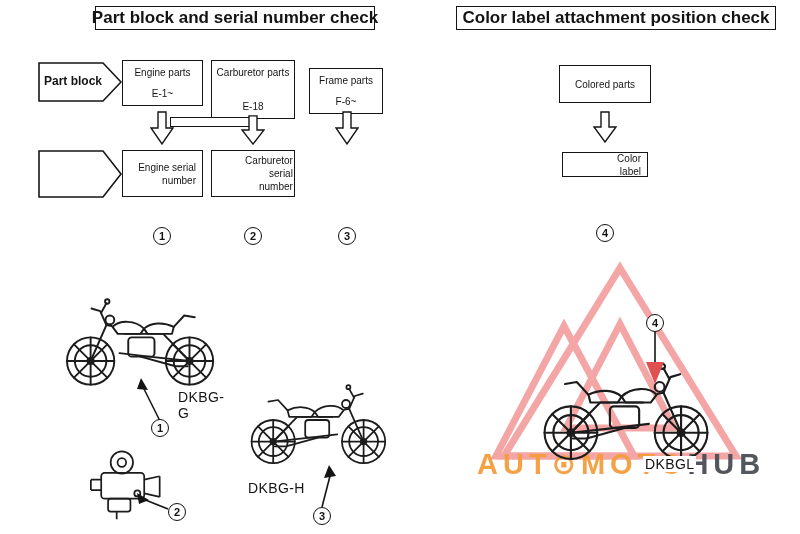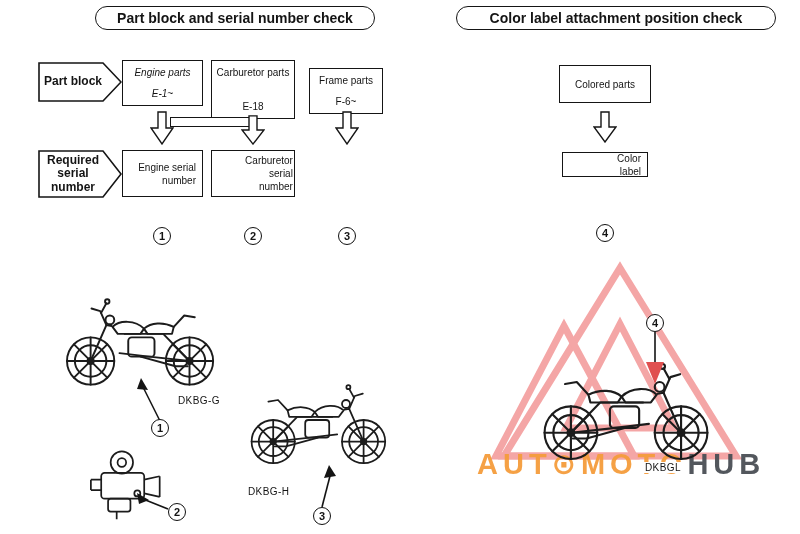--- a/index.html
+++ b/index.html
@@ -10,9 +10,9 @@
     overflow:hidden;
   }
   .tbox {
-    position:absolute; height:24px; border:1.4px solid #151515; border-radius:12px;
+    position:absolute; height:24px; border:1.4px solid #151515; border-radius:0;
     background:#fff; display:flex; align-items:center; justify-content:center;
-    font-weight:700; font-size:14px; white-space:nowrap;
+    font-weight:700; font-size:17px; white-space:nowrap;
   }
   .tag { position:absolute;padding-left:43px; }
   .tag svg { position:absolute; inset:0; width:100%; height:100%; }

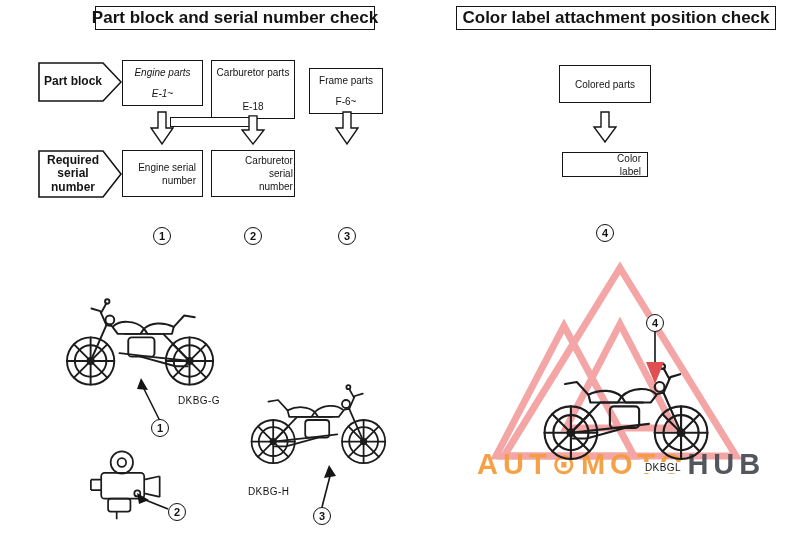--- a/index.html
+++ b/index.html
@@ -105,7 +105,7 @@
     <span class="tag-label">Part block</span>
   </div>
 
-  <div class="fbox" style="left:122px;top:60px;width:81px;height:46px;font-style:italic;">
+  <div class="fbox" style="left:122px;top:60px;width:81px;height:46px;">
     <span>Engine parts</span>
     <span>E-1~</span>
   </div>

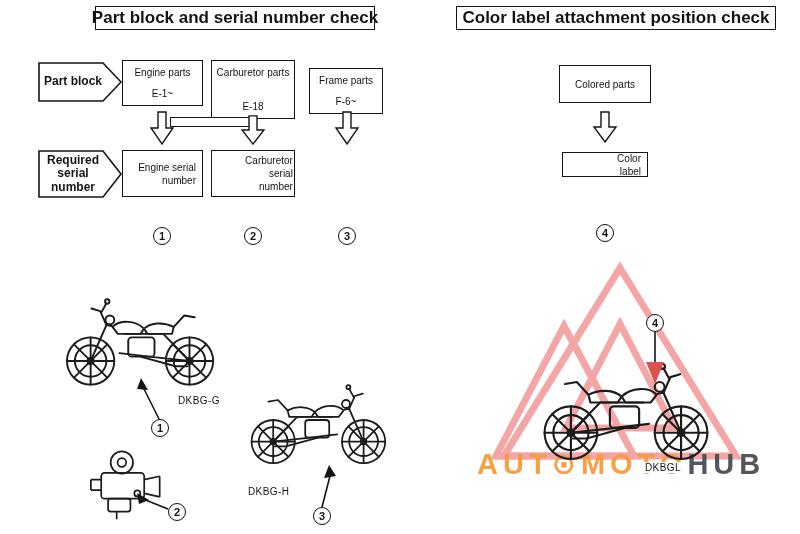--- a/index.html
+++ b/index.html
@@ -139,7 +139,6 @@
     <svg viewBox="0 0 84 48" preserveAspectRatio="none">
         <polygon points="1,1 65,1 83,24 65,47 1,47"></polygon>
       </svg>
-    <span class="tag-label">Required serial number</span>
   </div>
 
   <div class="fbox center" style="left:122px;top:150px;width:81px;height:47px;">

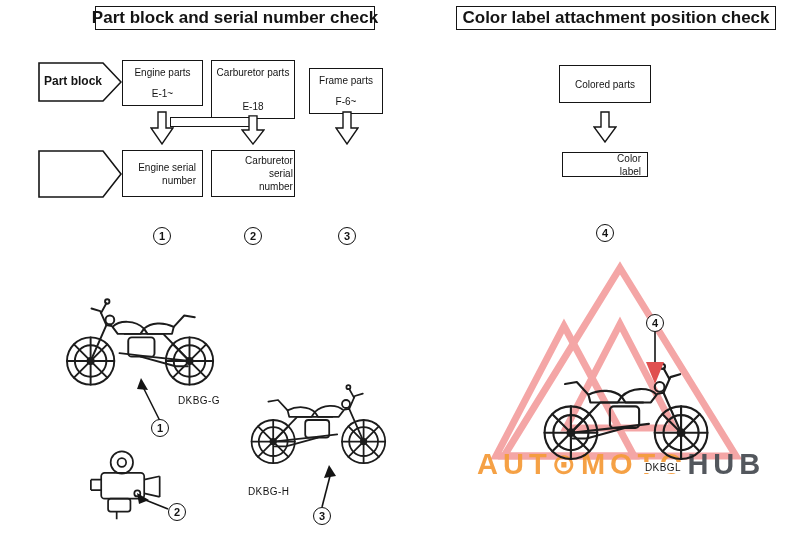--- a/index.html
+++ b/index.html
@@ -39,7 +39,7 @@
   }
   .fig { position:absolute; }
   .art { position:absolute; }
-  .caption { position:absolute; font-size:10px; letter-spacing:.4px; background:#fff; padding:0 2px; z-index:4;margin-top:6px; }
+  .caption { position:absolute; font-size:14px; letter-spacing:.4px; background:#fff; padding:0 2px; z-index:4; }
   .ptr { position:absolute; inset:0; pointer-events:none; z-index:3; }
   .ptr line { stroke:#141414; stroke-width:1.6; }
   .ptr .head { fill:#141414; stroke:none; }

